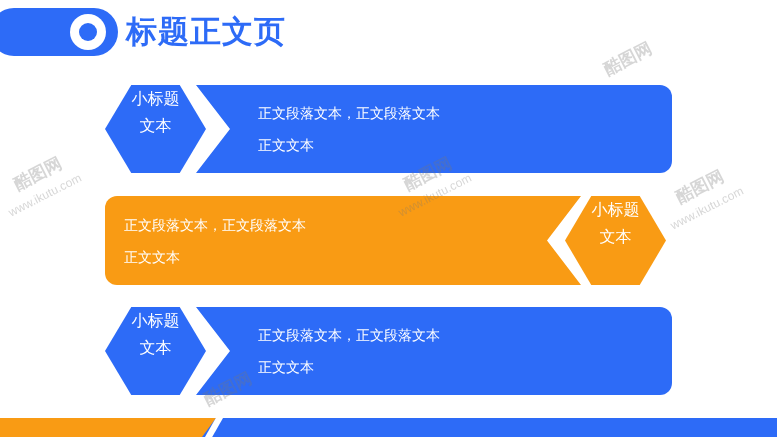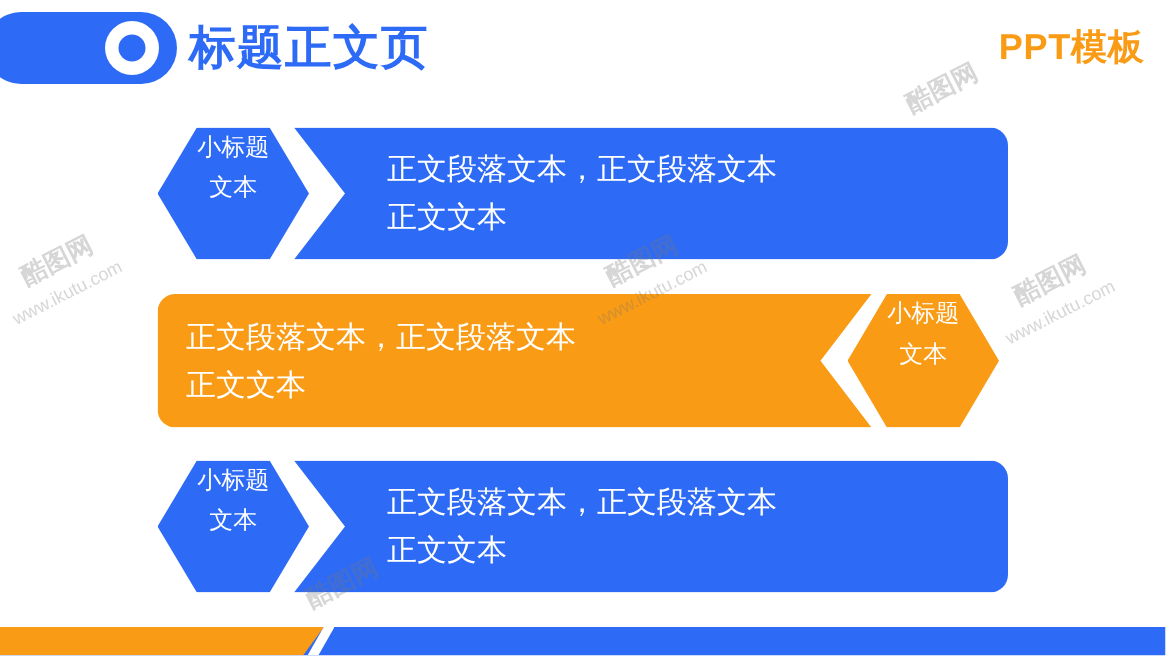--- a/index.html
+++ b/index.html
@@ -206,7 +206,6 @@
     <div id="header-ring-inner"></div>
   </div>
   <div id="page-title">标题正文页</div>
-  <div id="brand-label">PPT模板</div>
 
   <div class="row" style="top:85px;height:88px;">
     <div class="bar dir-left blue"></div>

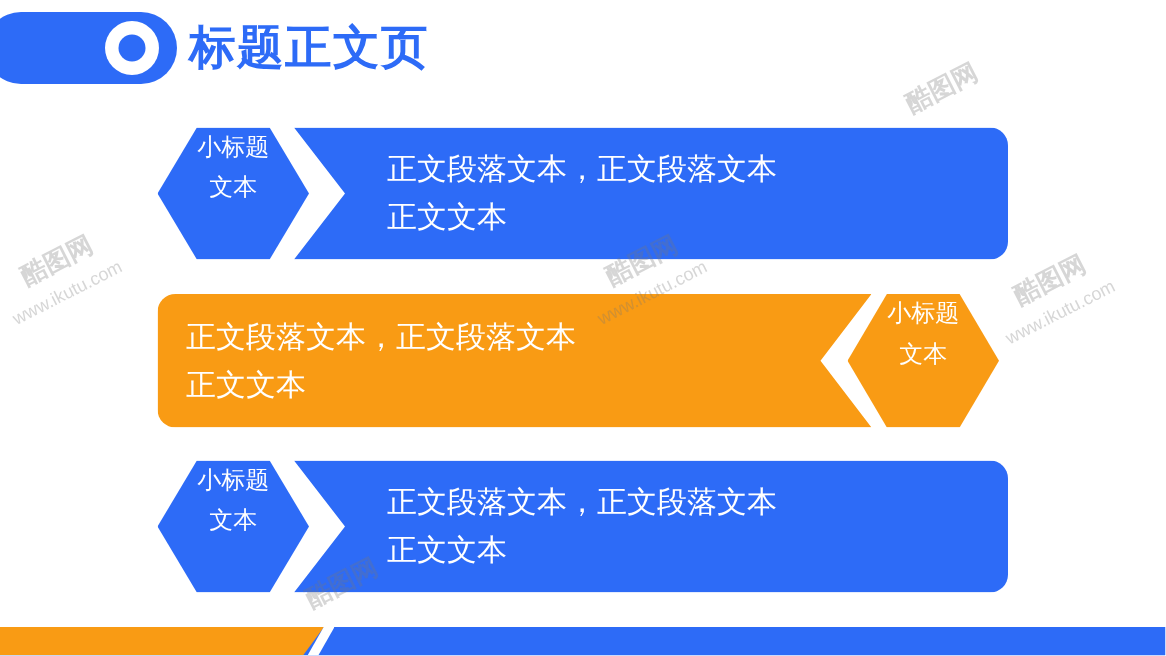--- a/index.html
+++ b/index.html
@@ -140,7 +140,7 @@
   .body-text.align-right { left: 124px; width: 430px; }
   .body-line {
     color: #ffffff;
-    font-size: 20px;
+    font-size: 14px;
     line-height: 32px;
     white-space: nowrap;
   }

